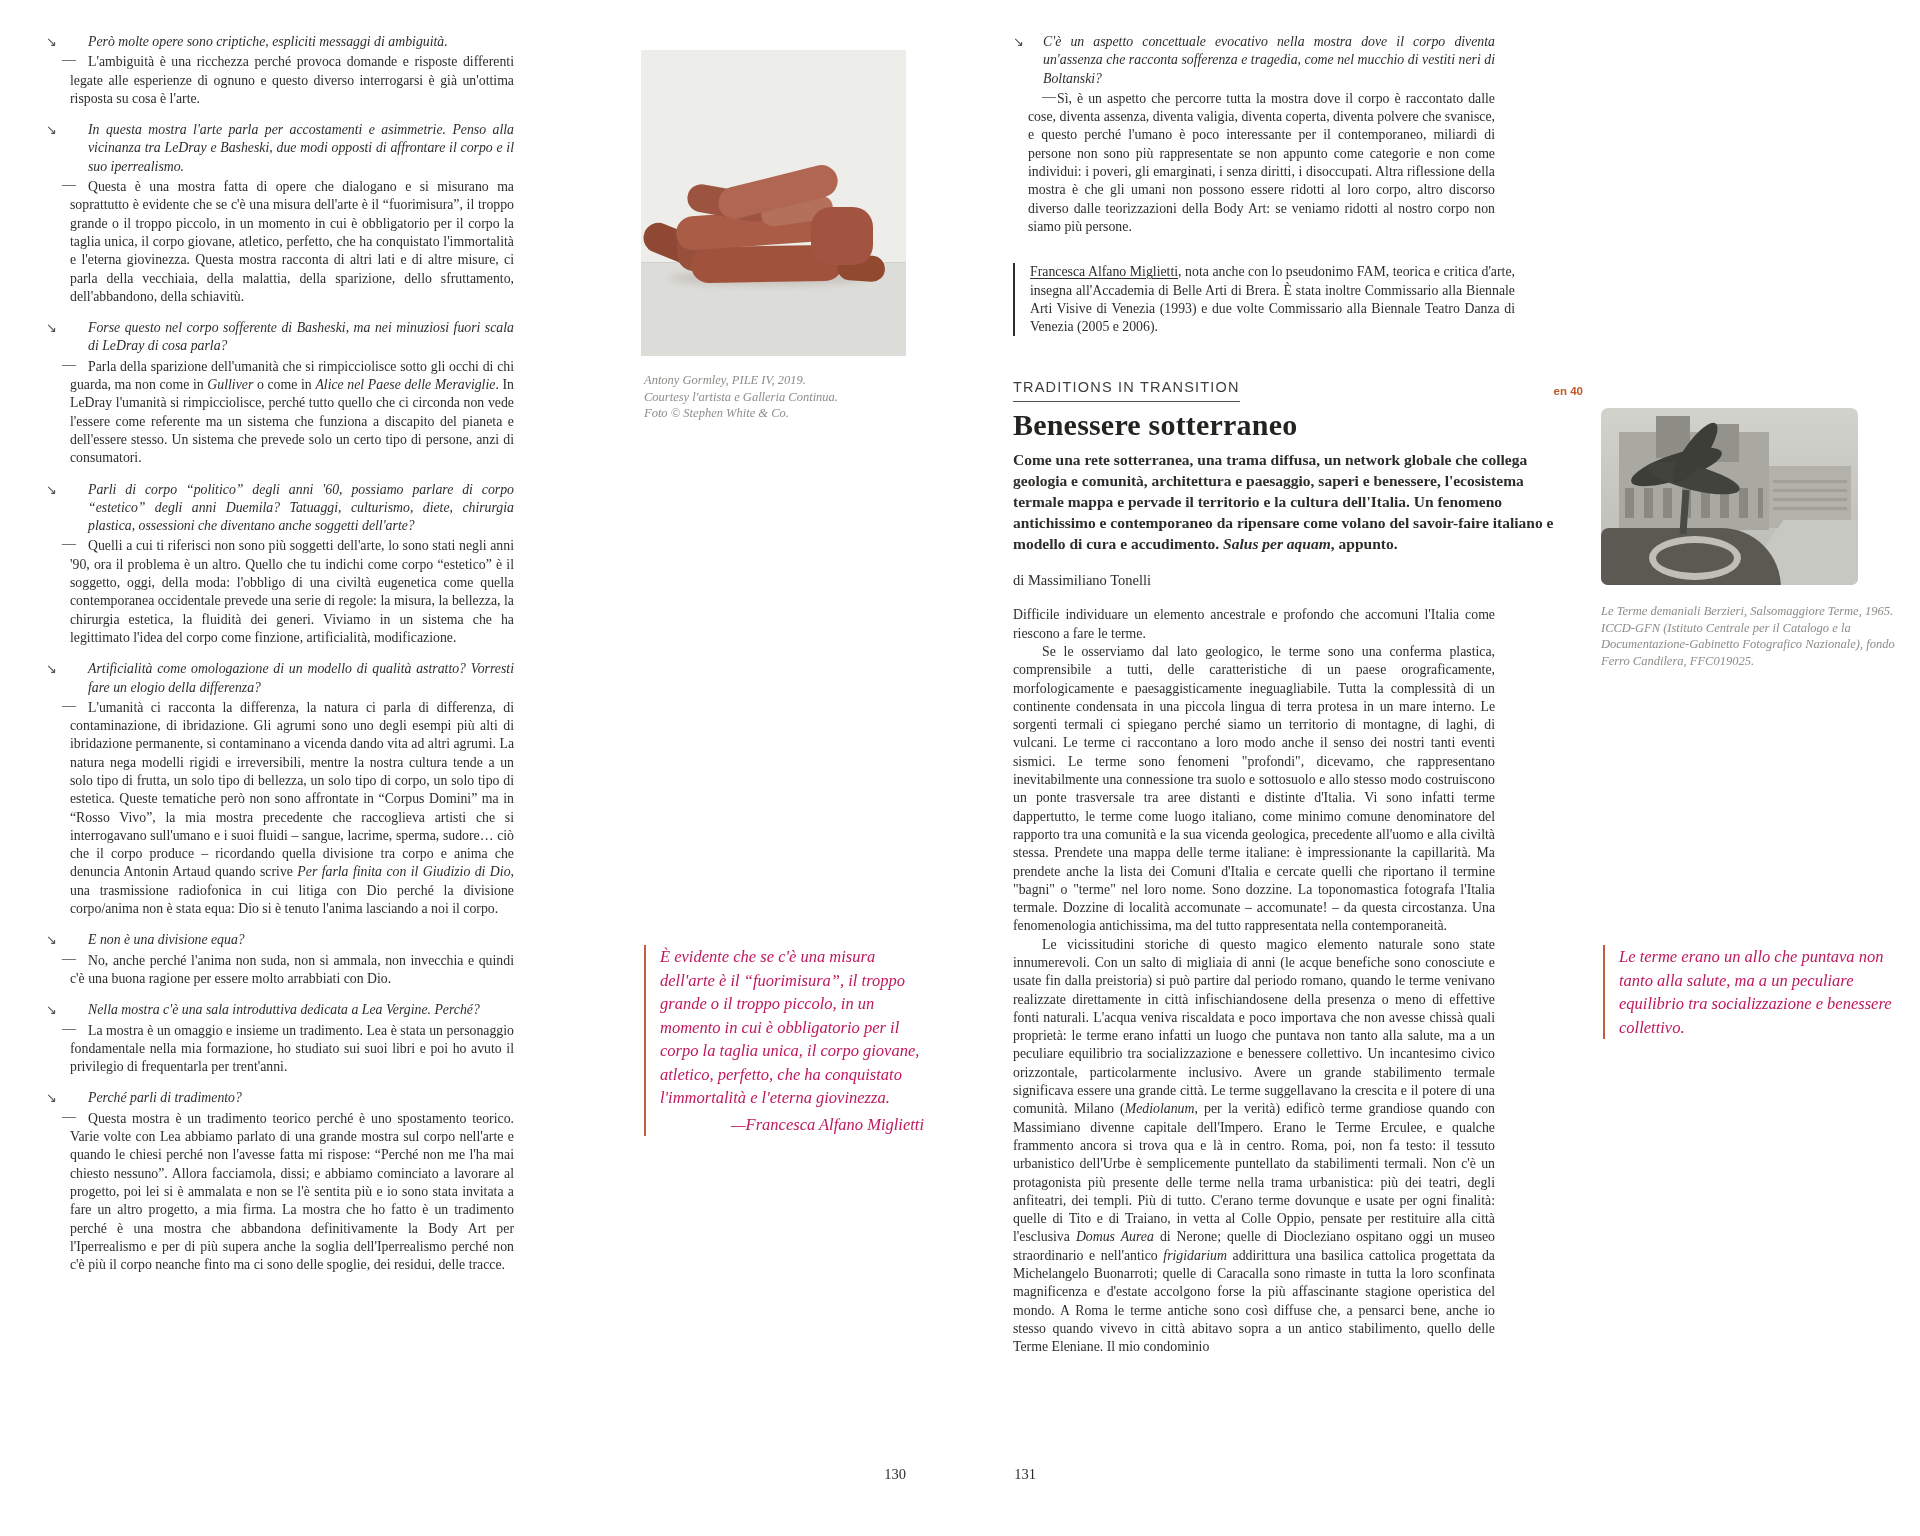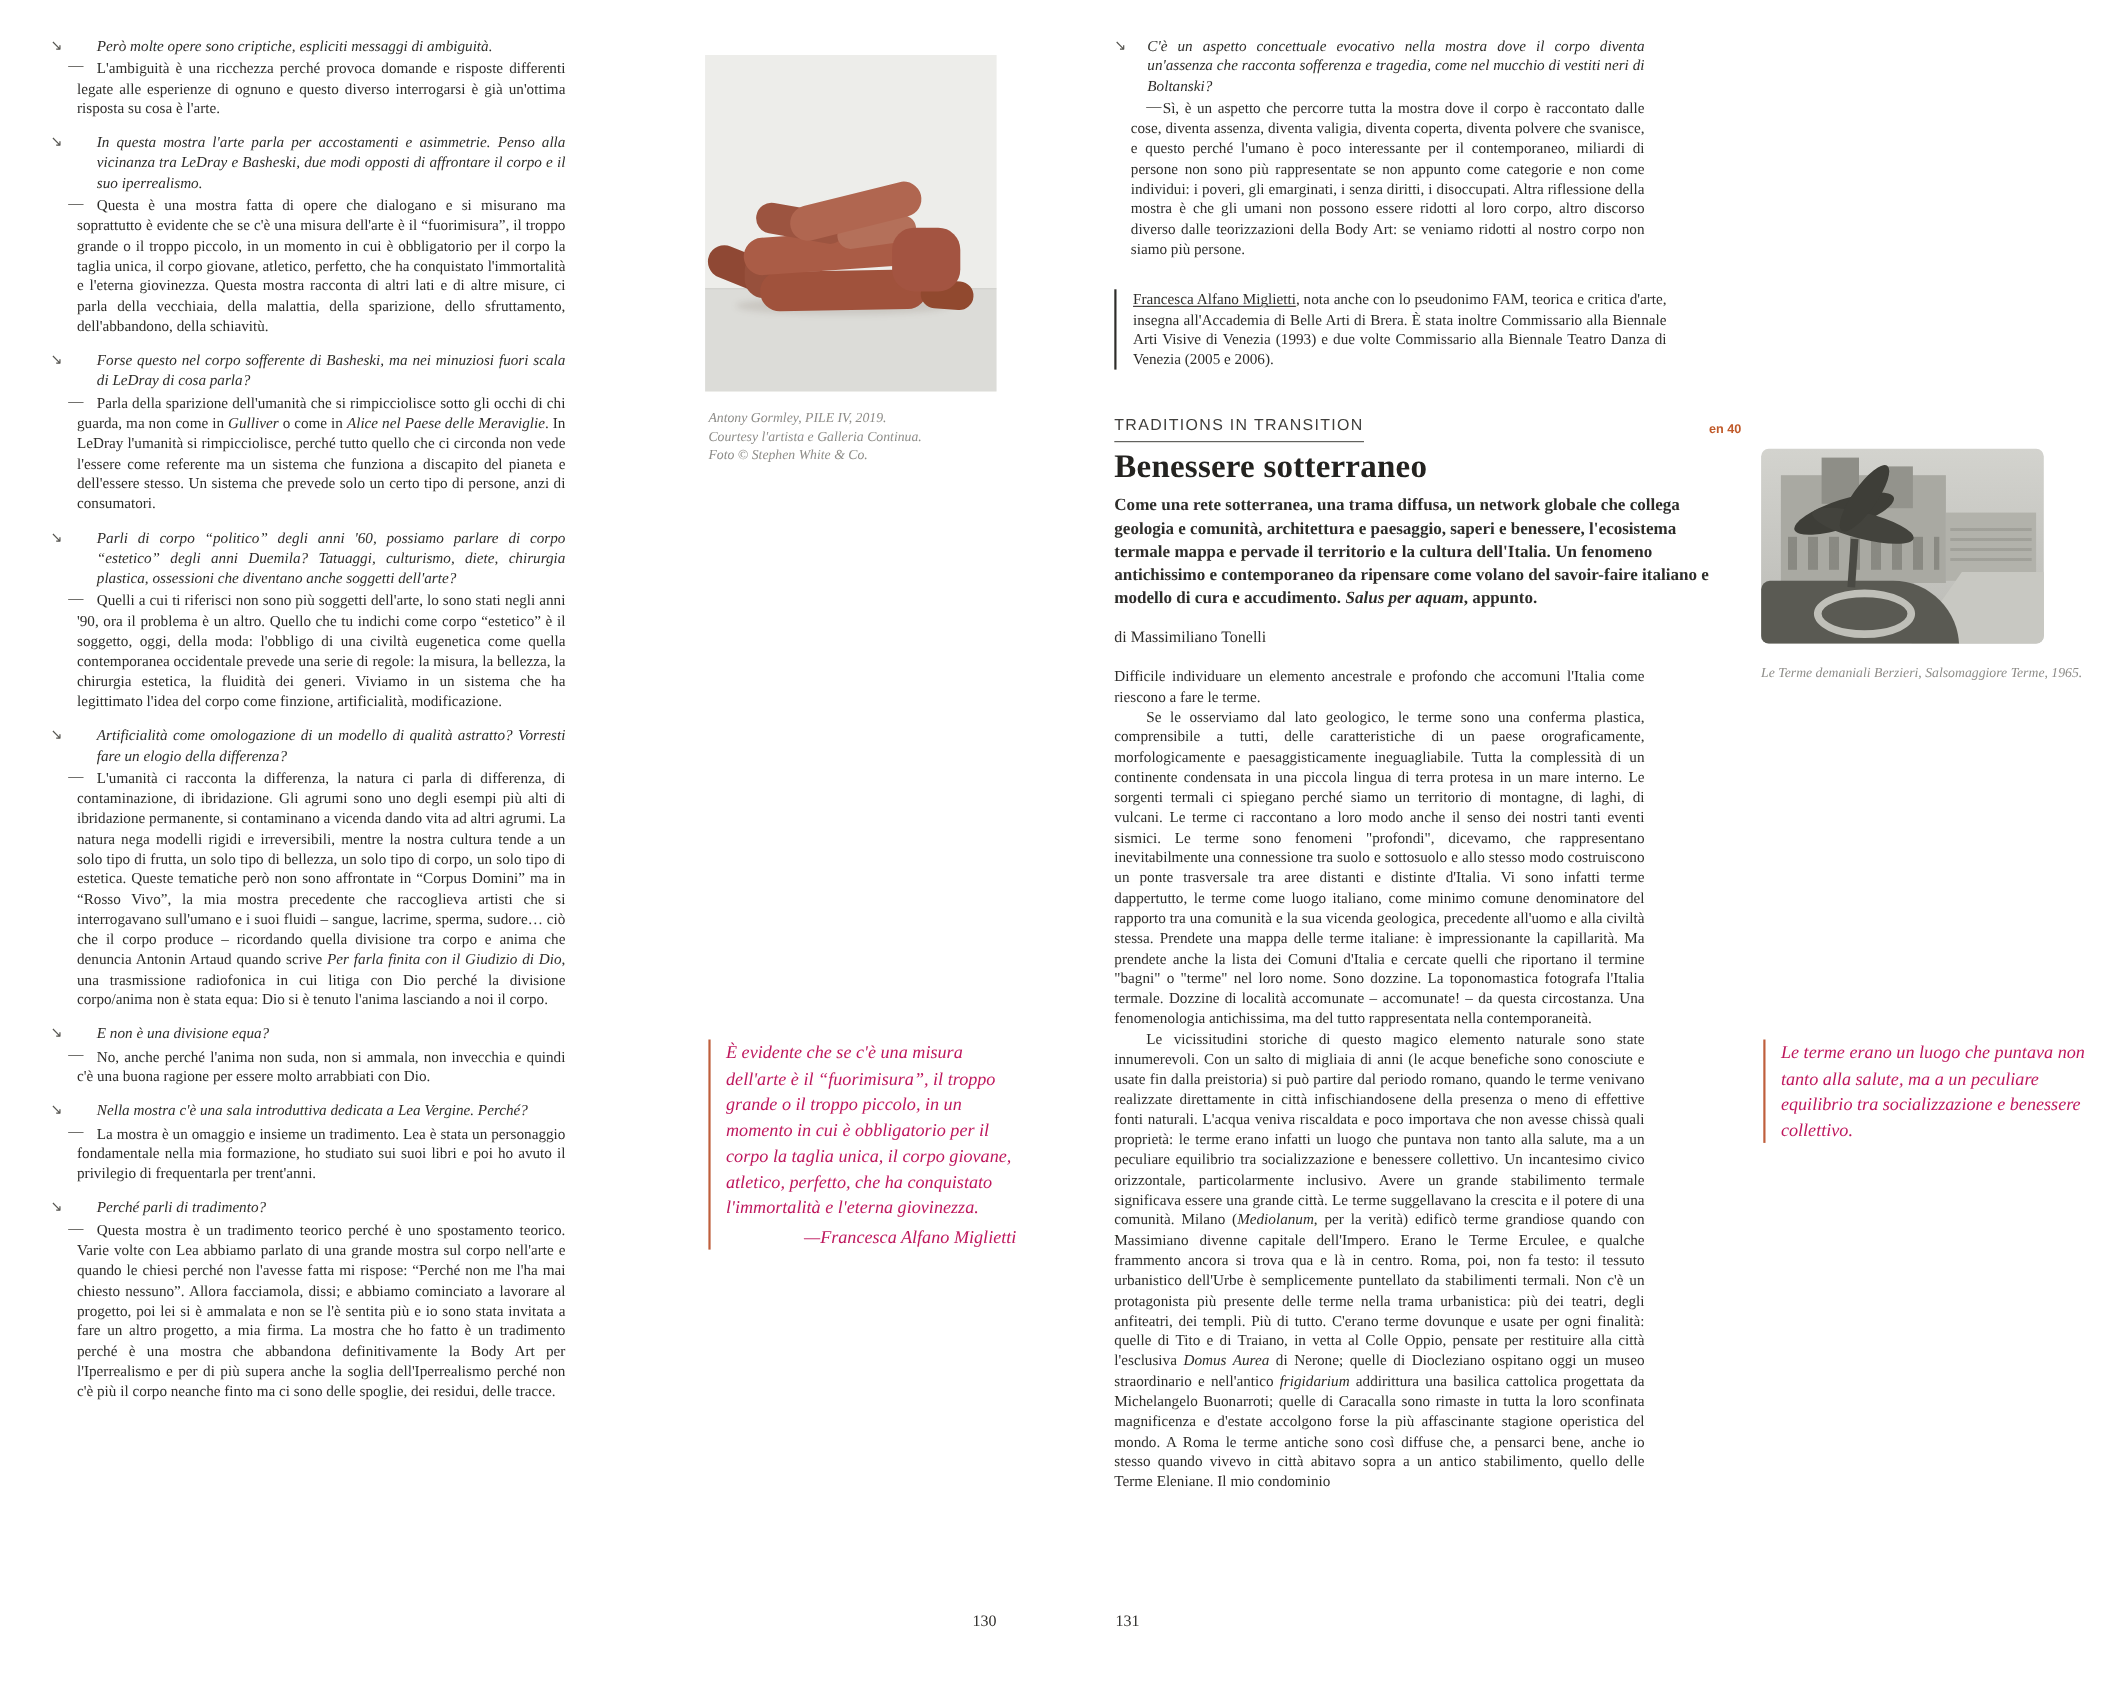--- a/index.html
+++ b/index.html
@@ -188,6 +188,7 @@
 
 <figcaption class="caption right-caption">
   <div>Le Terme demaniali Berzieri, Salsomaggiore Terme, 1965.</div>
+  <div>ICCD-GFN (Istituto Centrale per il Catalogo e la Documentazione-Gabinetto Fotografico Nazionale), fondo Ferro Candilera, FFC019025.</div>
 </figcaption>
 
 <aside class="pullquote right-quote">

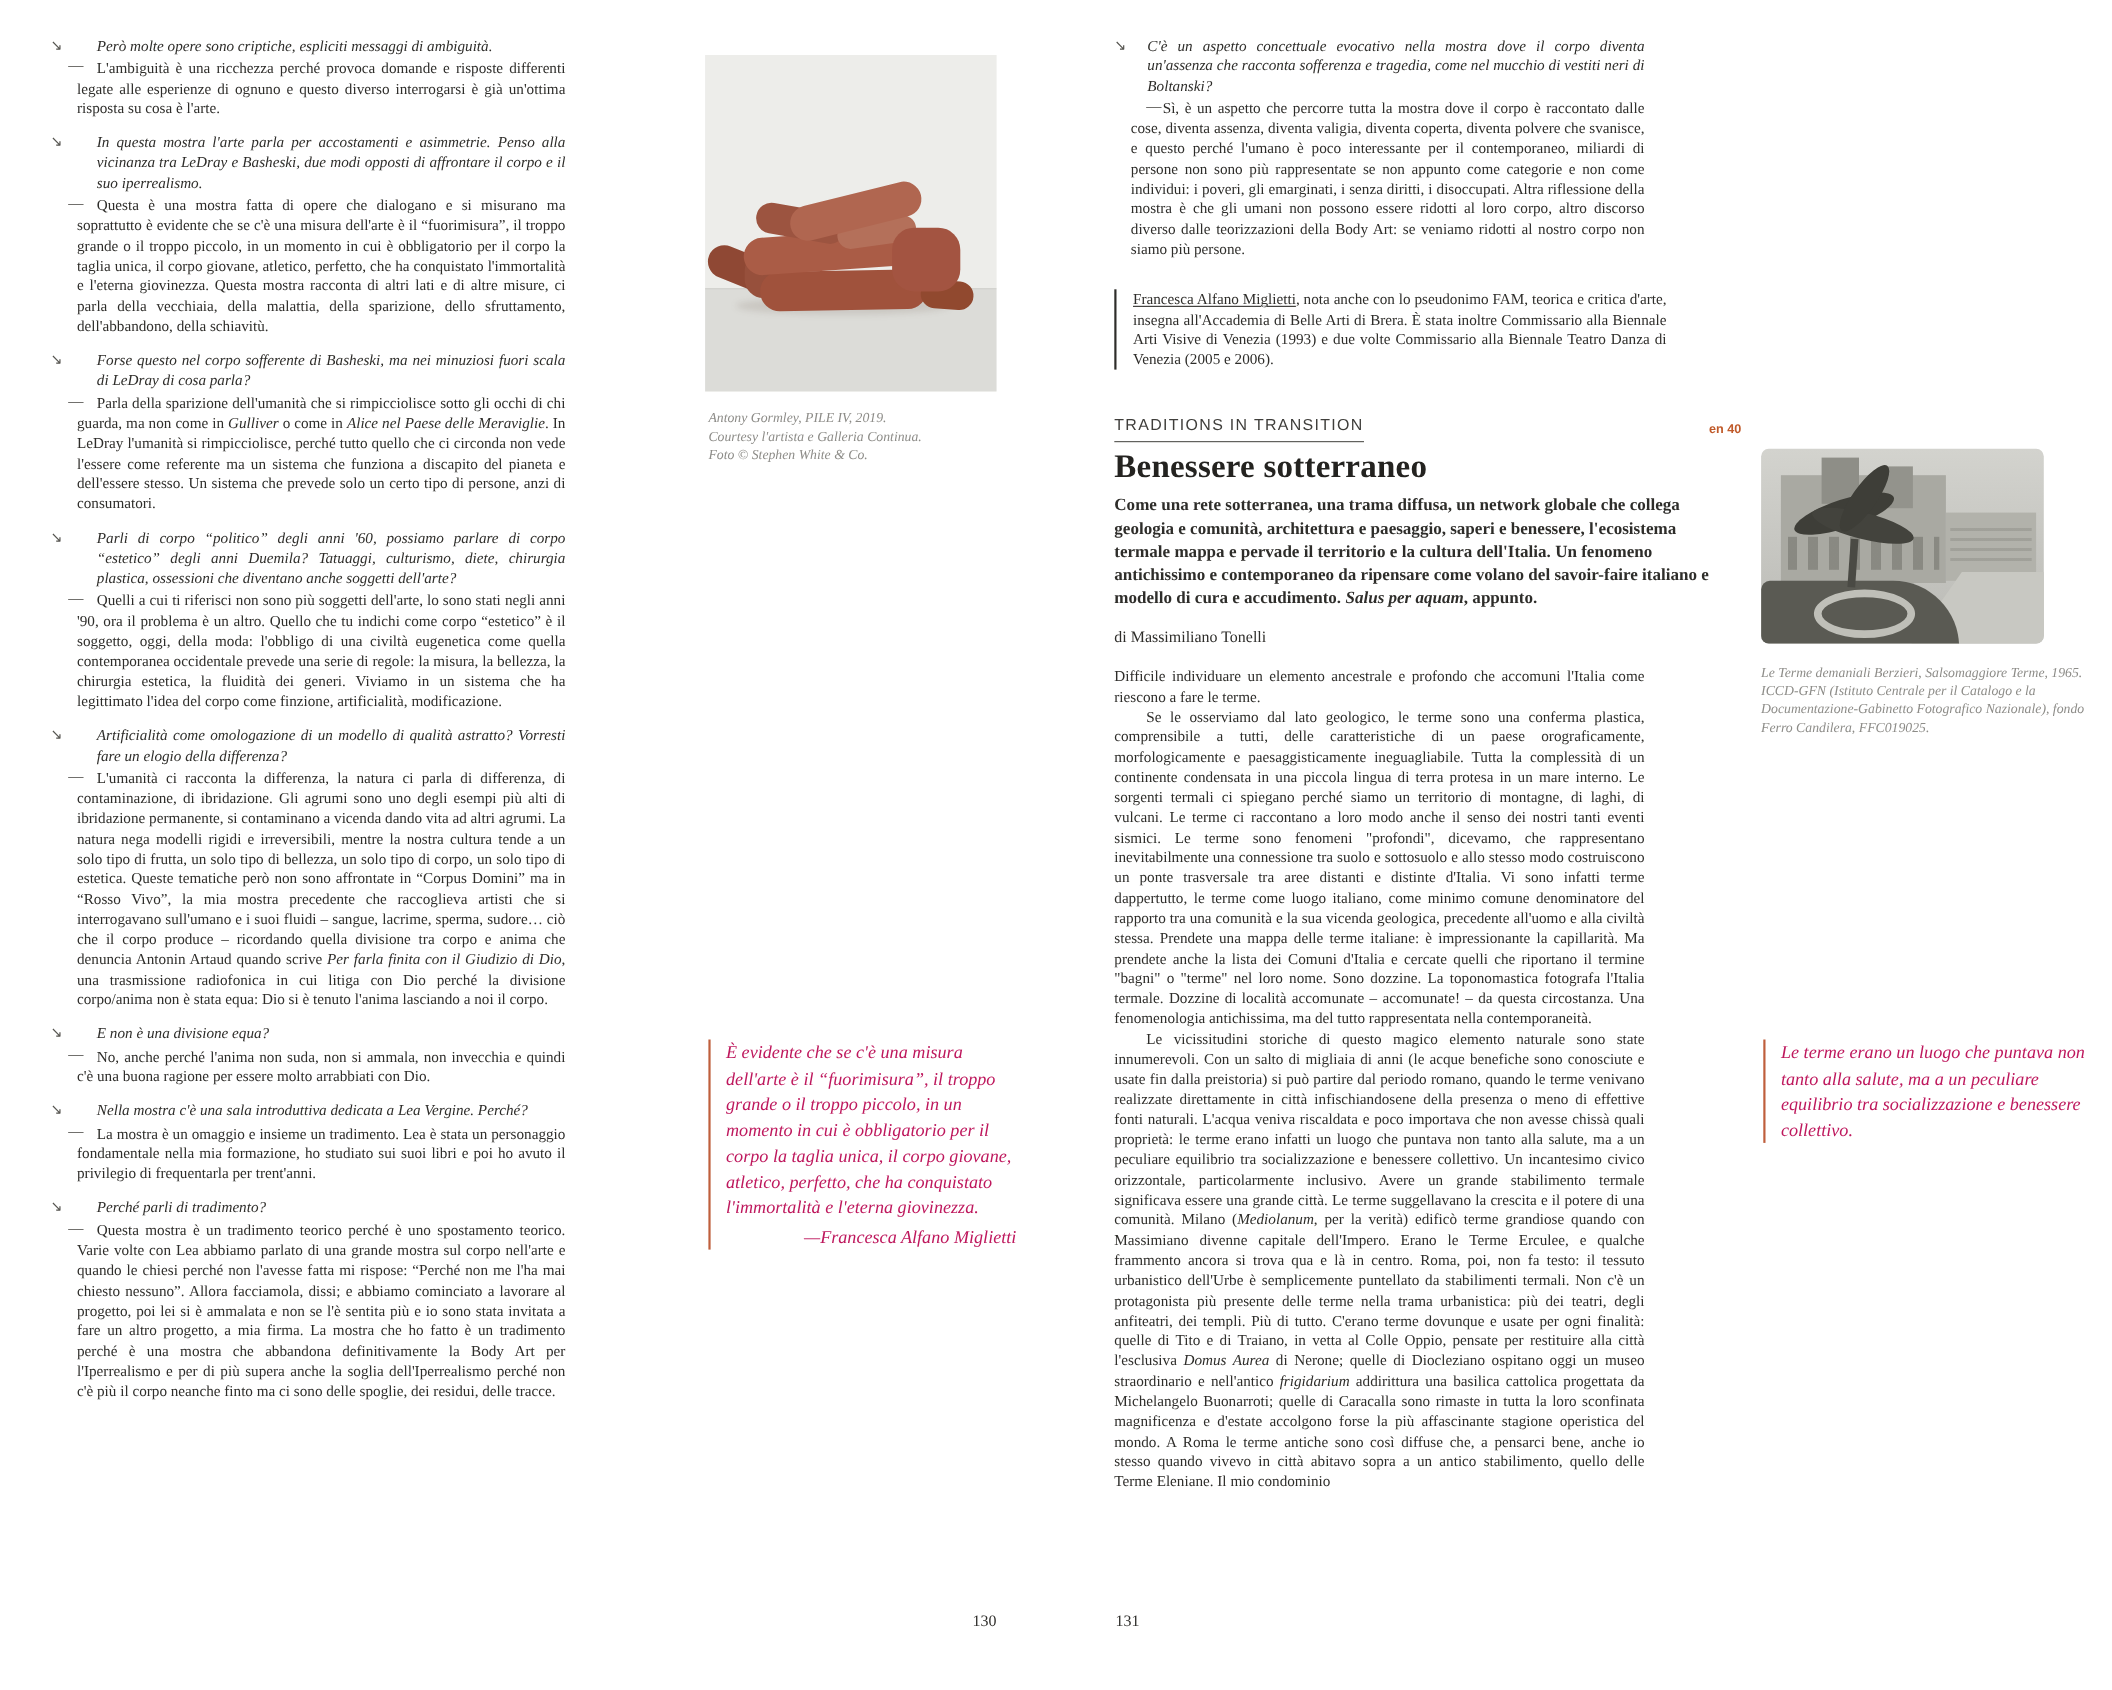--- a/index.html
+++ b/index.html
@@ -192,7 +192,7 @@
 </figcaption>
 
 <aside class="pullquote right-quote">
-  <p>Le terme erano un luogo che puntava non tanto alla salute, ma a un peculiare equilibrio tra socializzazione e benessere collettivo.</p>
+  <p>Le terme erano un allo che puntava non tanto alla salute, ma a un peculiare equilibrio tra socializzazione e benessere collettivo.</p>
 </aside>
 
 <div class="pageno pageno-right">131</div>

